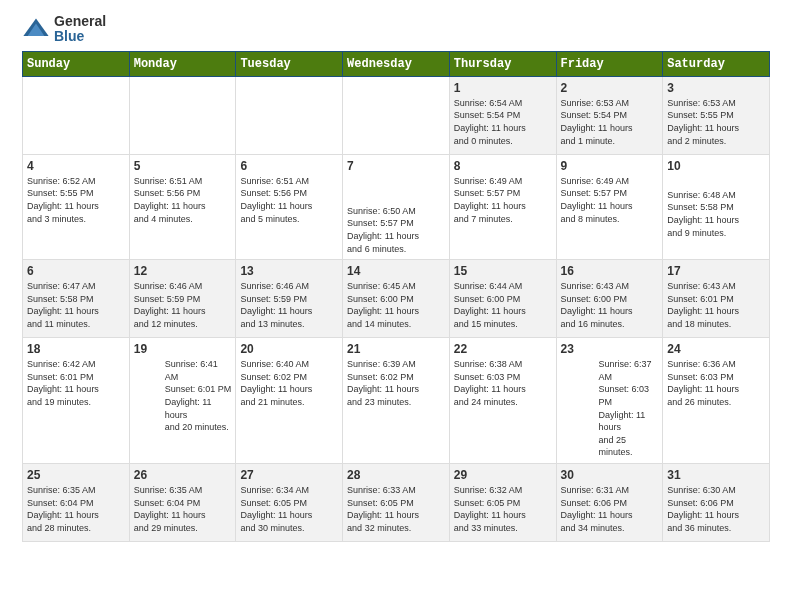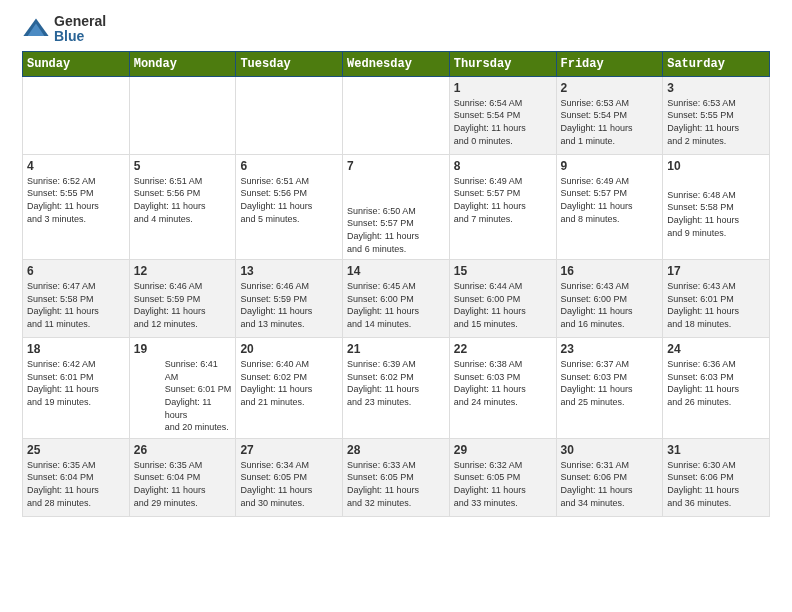--- a/index.html
+++ b/index.html
@@ -304,7 +304,7 @@
           </td>
           <td>
             <span class="day-number">23</span>
-            <div class="day-info" style="white-space: pre-line;">Sunrise: 6:37 AM
+            <div class="day-info" style="white-space: pre-line; margin-left: 38px;">Sunrise: 6:37 AM
 Sunset: 6:03 PM
 Daylight: 11 hours
 and 25 minutes.</div>

